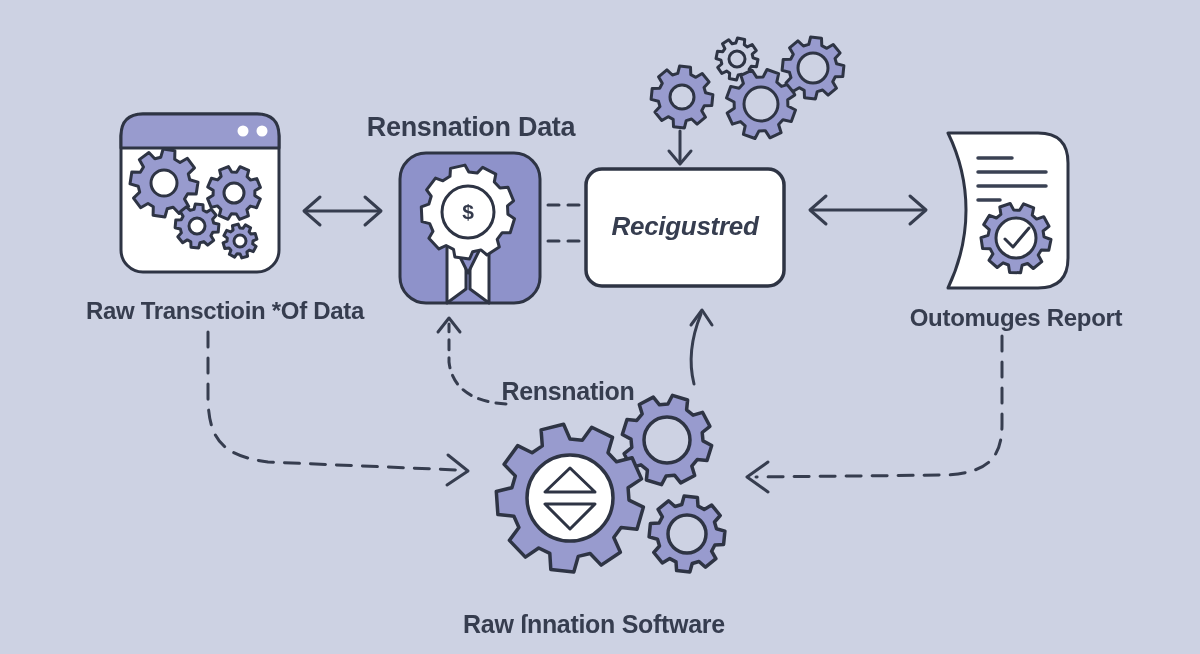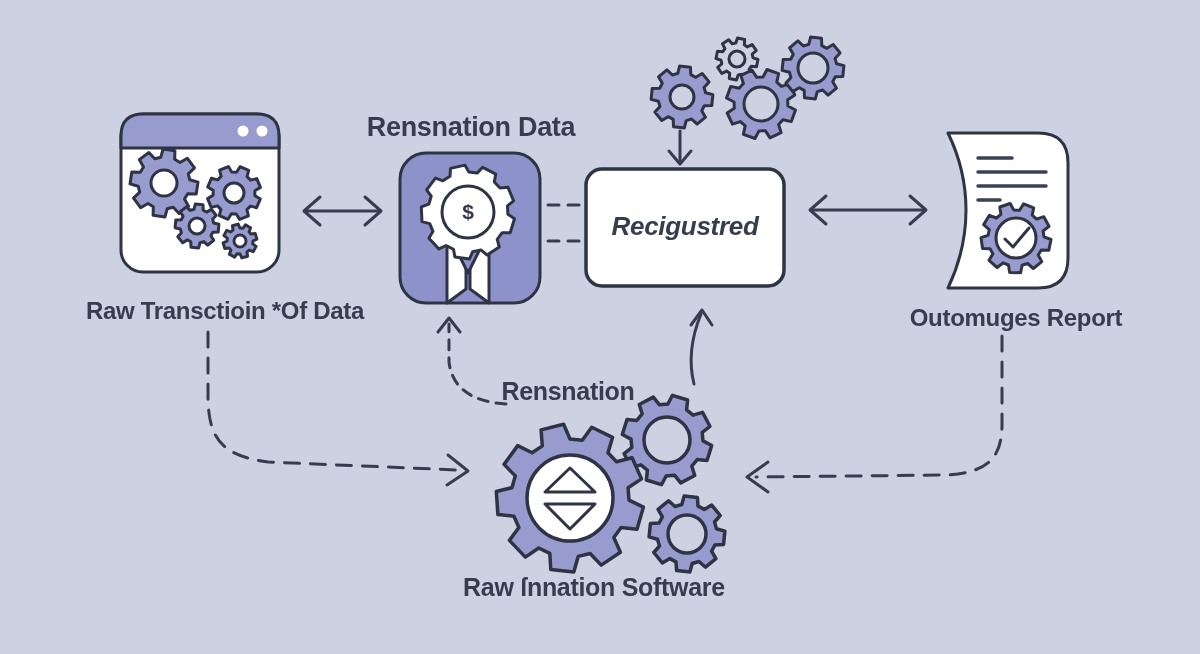--- a/index.html
+++ b/index.html
@@ -136,7 +136,7 @@
   <div class="label lbl-25" style="left:568px;top:391px;">Rensnation</div>
 
 
-  <div class="label lbl-25" style="left:594px;top:587px;">Raw ſnnation Software</div>
+  <div class="label lbl-25" style="left:594px;top:624px;">Raw ſnnation Software</div>
 
   <div class="label dollar" style="left:468px;top:212px;">$</div>
 </div>

